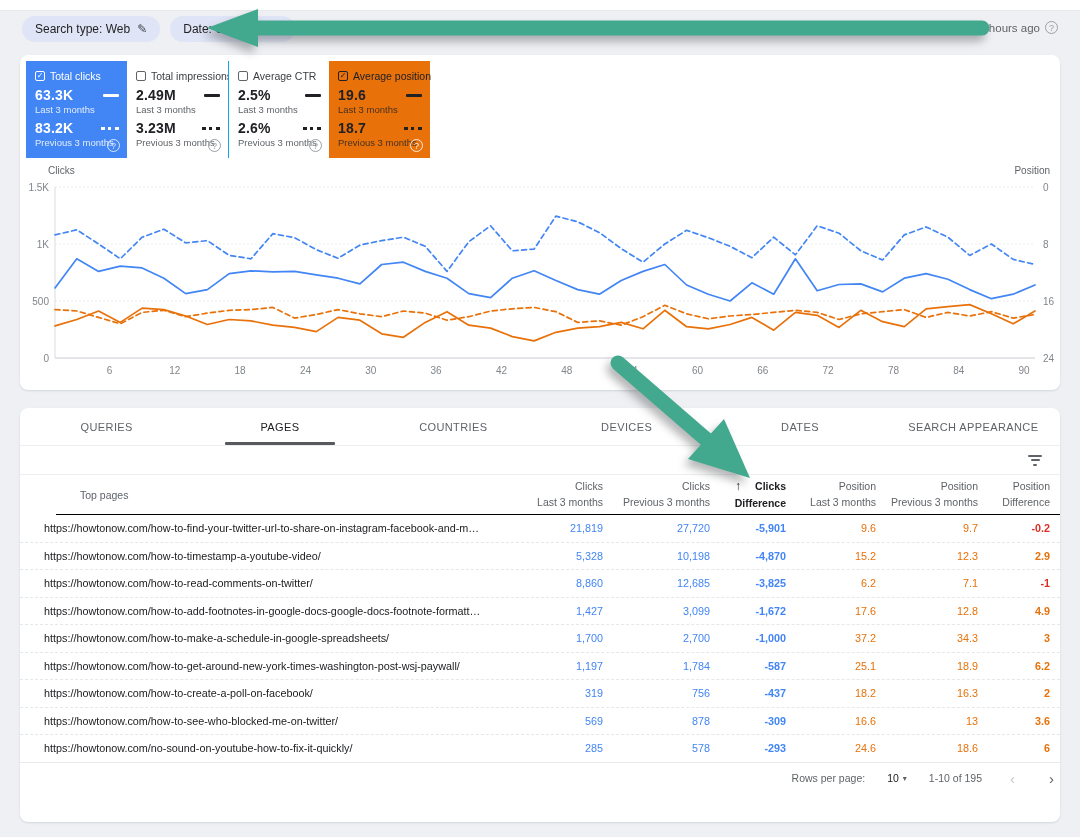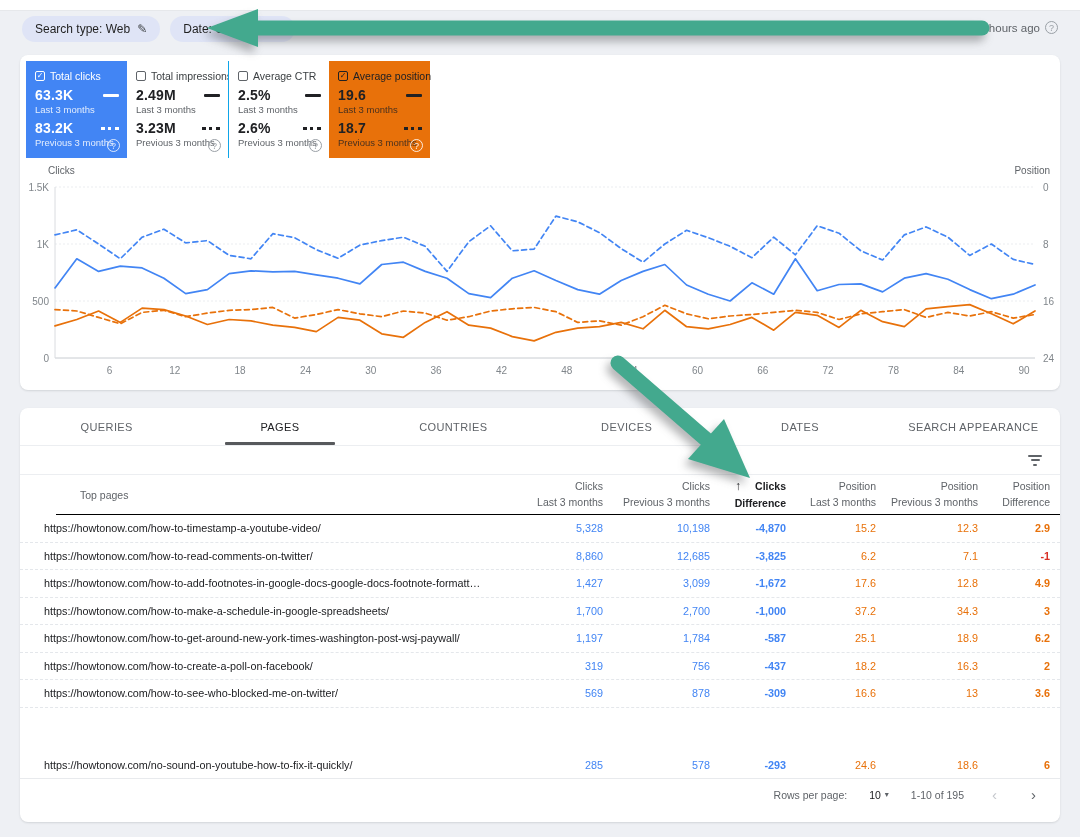--- a/index.html
+++ b/index.html
@@ -306,6 +306,15 @@
   </div>
 </div>
   <div id="table-body">
+  <div class="tgrid trow">
+    <div class="url">https://howtonow.com/how-to-find-your-twitter-url-to-share-on-instagram-facebook-and-more/</div>
+    <div class="num clicks">21,819</div>
+    <div class="num clicks">27,720</div>
+    <div class="num clicks-diff">-5,901</div>
+    <div class="num pos">9.6</div>
+    <div class="num pos">9.7</div>
+    <div class="num pos-diff neg">-0.2</div>
+  </div>
 
   <div class="tgrid trow">
     <div class="url">https://howtonow.com/how-to-timestamp-a-youtube-video/</div>

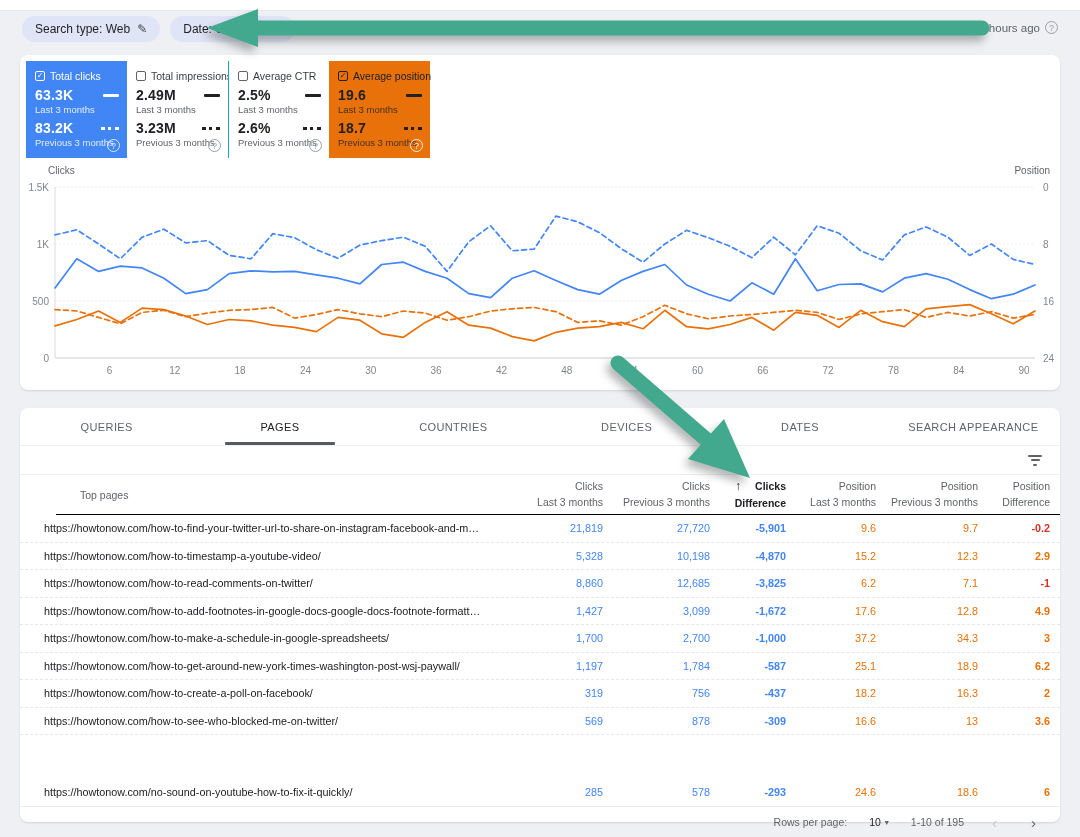--- a/index.html
+++ b/index.html
@@ -82,7 +82,7 @@
   .sort-arrow { color:#202124; font-weight:normal; font-size:12px; }
   .th-toppages { font-size:10.5px; color:#5f6368; text-align:left; }
   .trow { height:27.5px; border-bottom:1px dashed #e4e7eb; cursor:pointer; }
-  .trow:last-of-type { border-bottom:1px solid #e8eaed;margin-top:44px; }
+  .trow:last-of-type { border-bottom:1px solid #e8eaed; }
   .url { font-size:10.8px; color:#202124; white-space:nowrap; overflow:hidden; text-overflow:ellipsis; padding-right:12px; }
   .num { font-size:10.8px; text-align:right; }
   .num.clicks { color:#4285f4; }

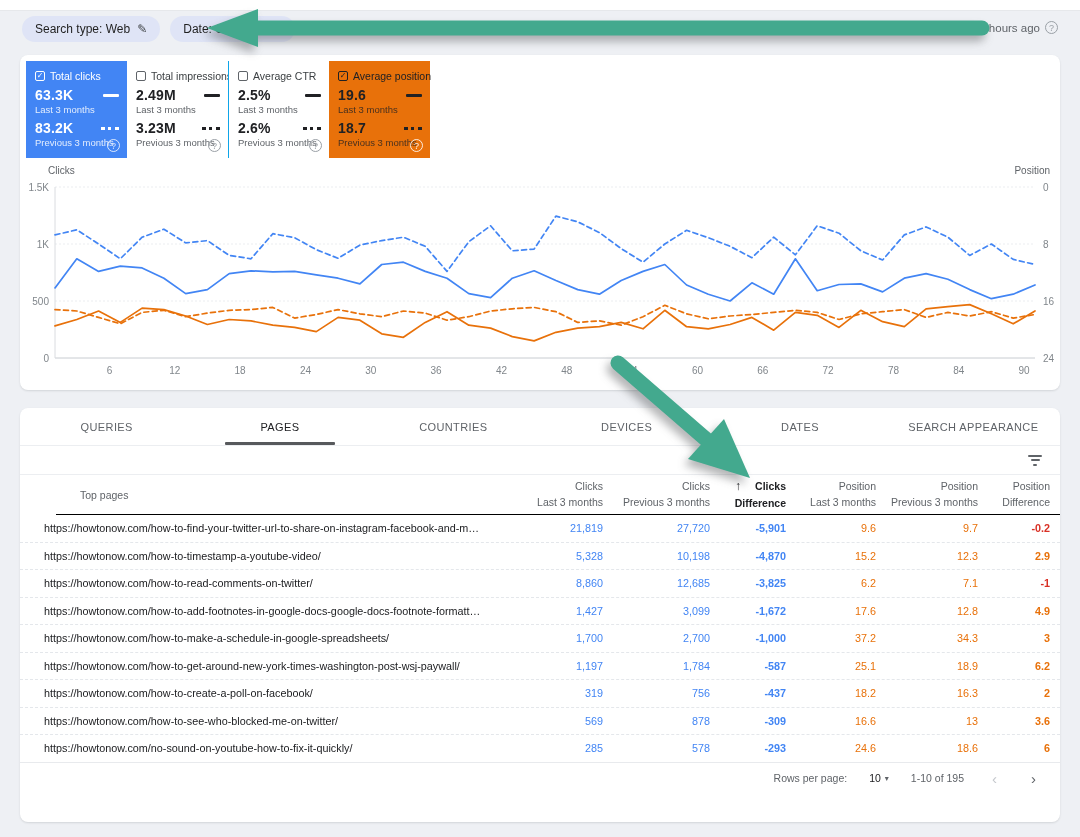--- a/index.html
+++ b/index.html
@@ -92,7 +92,7 @@
   .num.pos-diff.neg { color:#d93025; }
 
   
-  .tfoot { height:31px; display:flex; align-items:center; justify-content:flex-end; gap:22px; padding-right:18px; font-size:10.5px; color:#5f6368; }
+  .tfoot { height:31px; display:flex; align-items:center; justify-content:flex-end; gap:22px; font-size:10.5px; color:#5f6368; }
   .rpp-select { display:flex; align-items:center; gap:4px; color:#202124; cursor:pointer; }
   .caret { font-size:8px; color:#5f6368; }
   .pager-btn { font-size:15px; line-height:1; cursor:pointer; padding:0 6px; color:#5f6368; }

